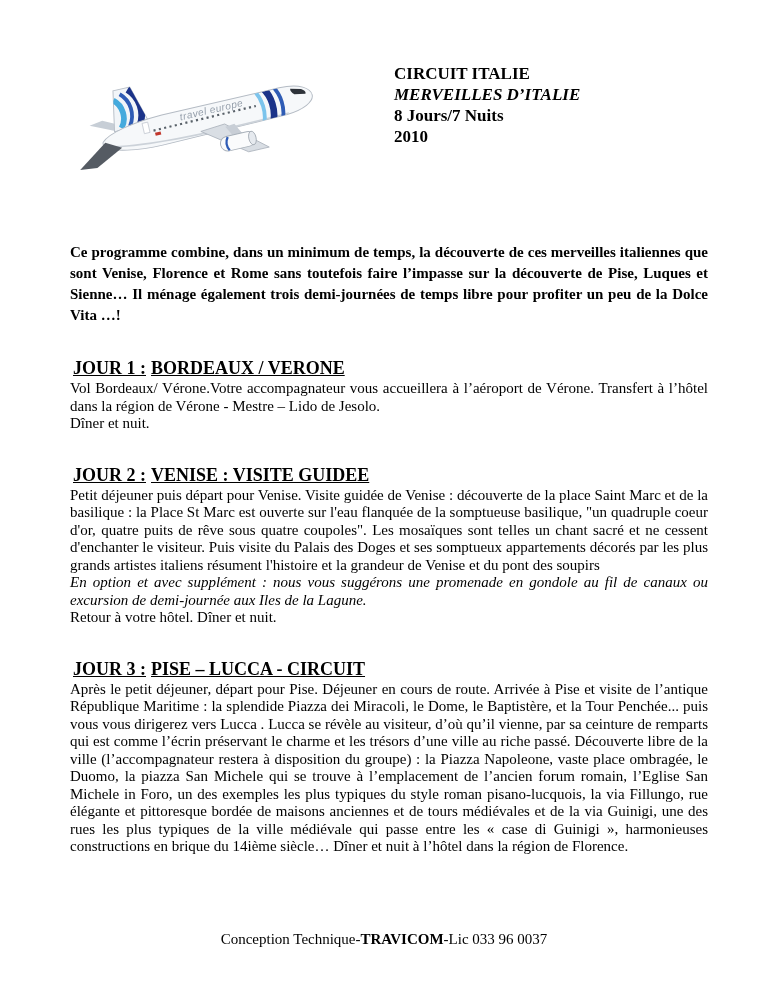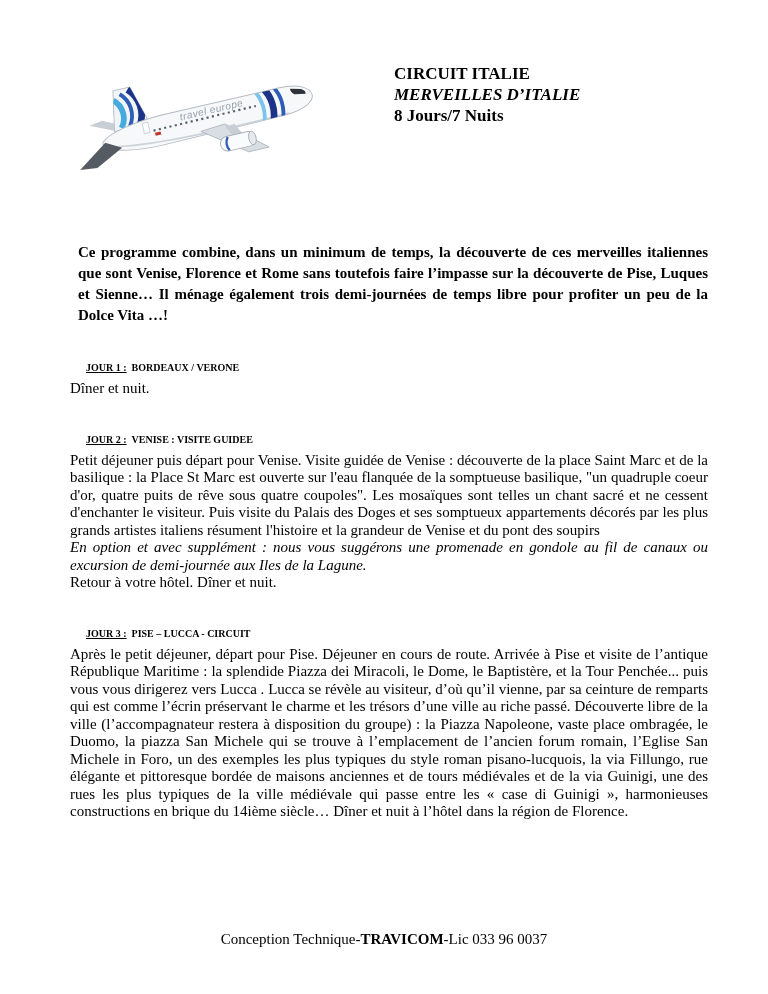--- a/index.html
+++ b/index.html
@@ -86,6 +86,7 @@
       <div>CIRCUIT ITALIE</div>
       <div class="title-italic">MERVEILLES D’ITALIE</div>
       <div>8 Jours/7 Nuits</div>
+      <div>2010</div>
     </div>
   </div>
 

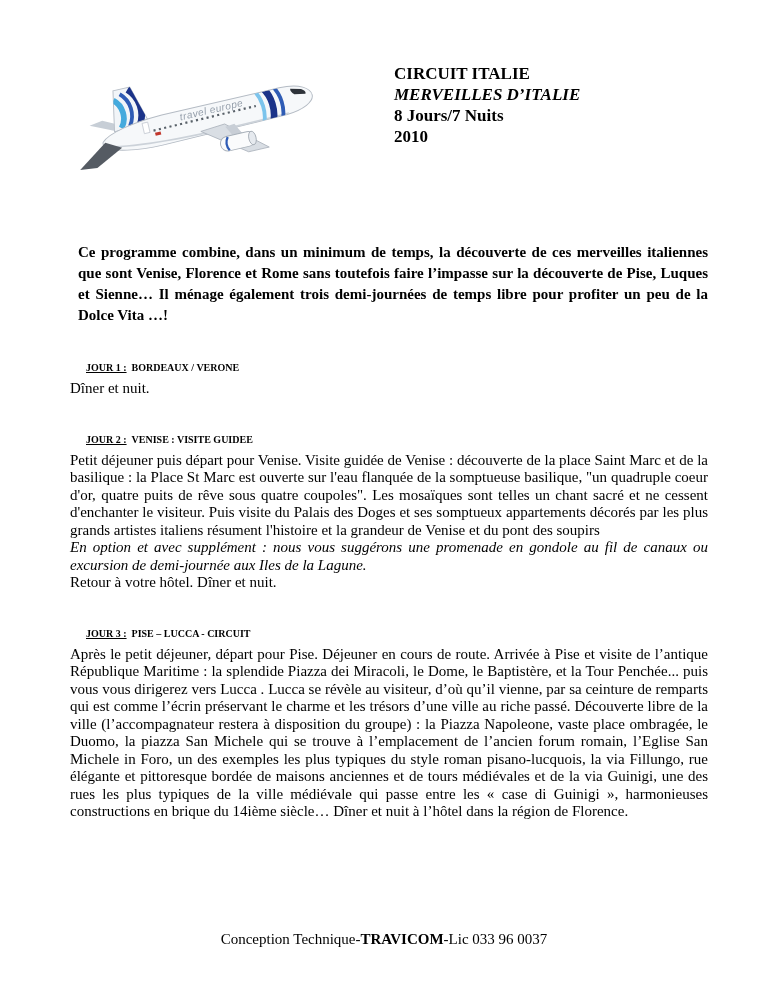--- a/index.html
+++ b/index.html
@@ -20,7 +20,7 @@
   .title-italic { font-style: italic; }
   .body-col { margin: 0 60px 0 70px; font-size: 15px; }
   .intro {
-    margin: 66px 0 0 8px; font-weight: 700;
+    margin: 66px 0 0 0; font-weight: 700;
     text-align: justify; line-height: 21px;
   }
   .day { margin-top: 33px; line-height: 17.5px; }

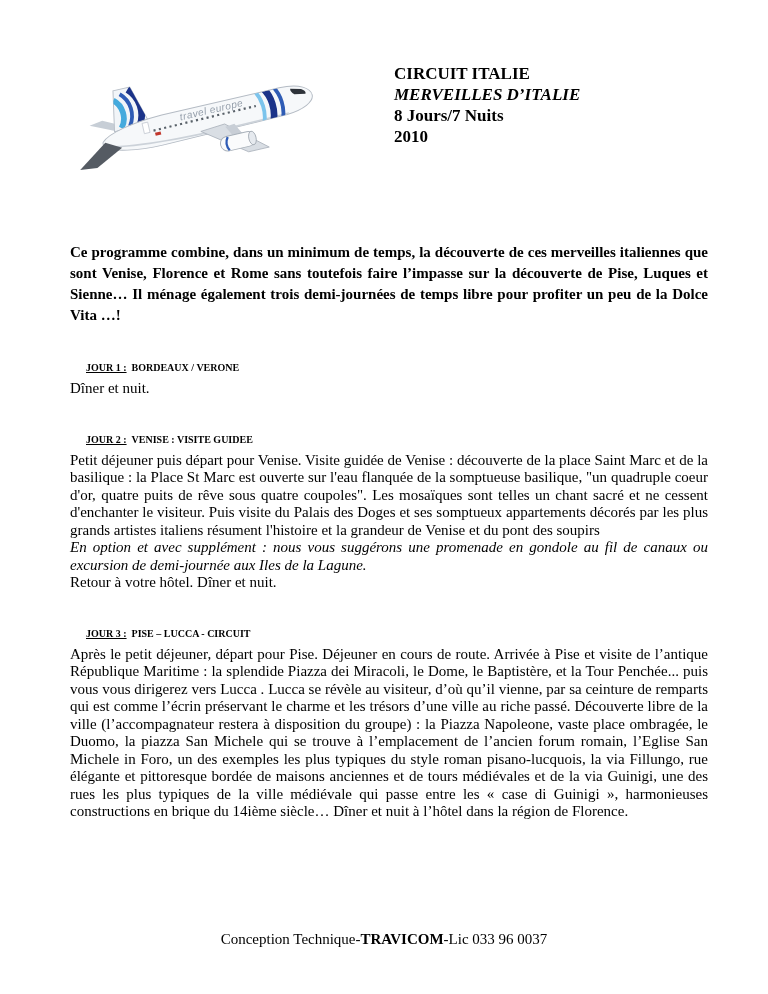--- a/index.html
+++ b/index.html
@@ -24,7 +24,7 @@
     text-align: justify; line-height: 21px;
   }
   .day { margin-top: 33px; line-height: 17.5px; }
-  .day h2 { font-size: 10px; font-weight: 700; margin: 0 0 3px 16px; line-height: 18px; }
+  .day h2 { font-size: 18px; font-weight: 700; margin: 0 0 3px 3px; line-height: 18px; text-decoration: underline; }
   .day .label { text-decoration: underline; margin-right: 5px; }
   .day p { margin: 0; }
   .just { text-align: justify; }

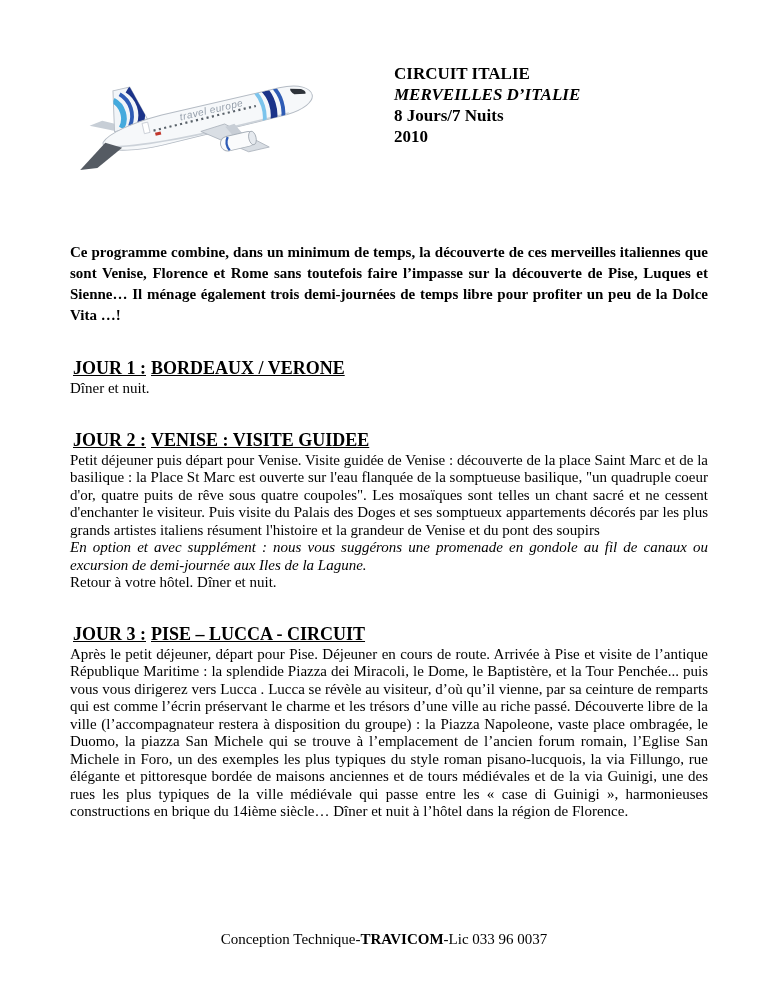--- a/index.html
+++ b/index.html
@@ -98,6 +98,7 @@
       <h2>
         <span class="label">JOUR 1 :</span><span>BORDEAUX / VERONE</span>
       </h2>
+      <p class="just">Vol Bordeaux/ Vérone.Votre accompagnateur vous accueillera à l’aéroport de Vérone. Transfert à l’hôtel dans la région de Vérone - Mestre – Lido de Jesolo.</p>
       <p>Dîner et nuit.</p>
     </div>
 

